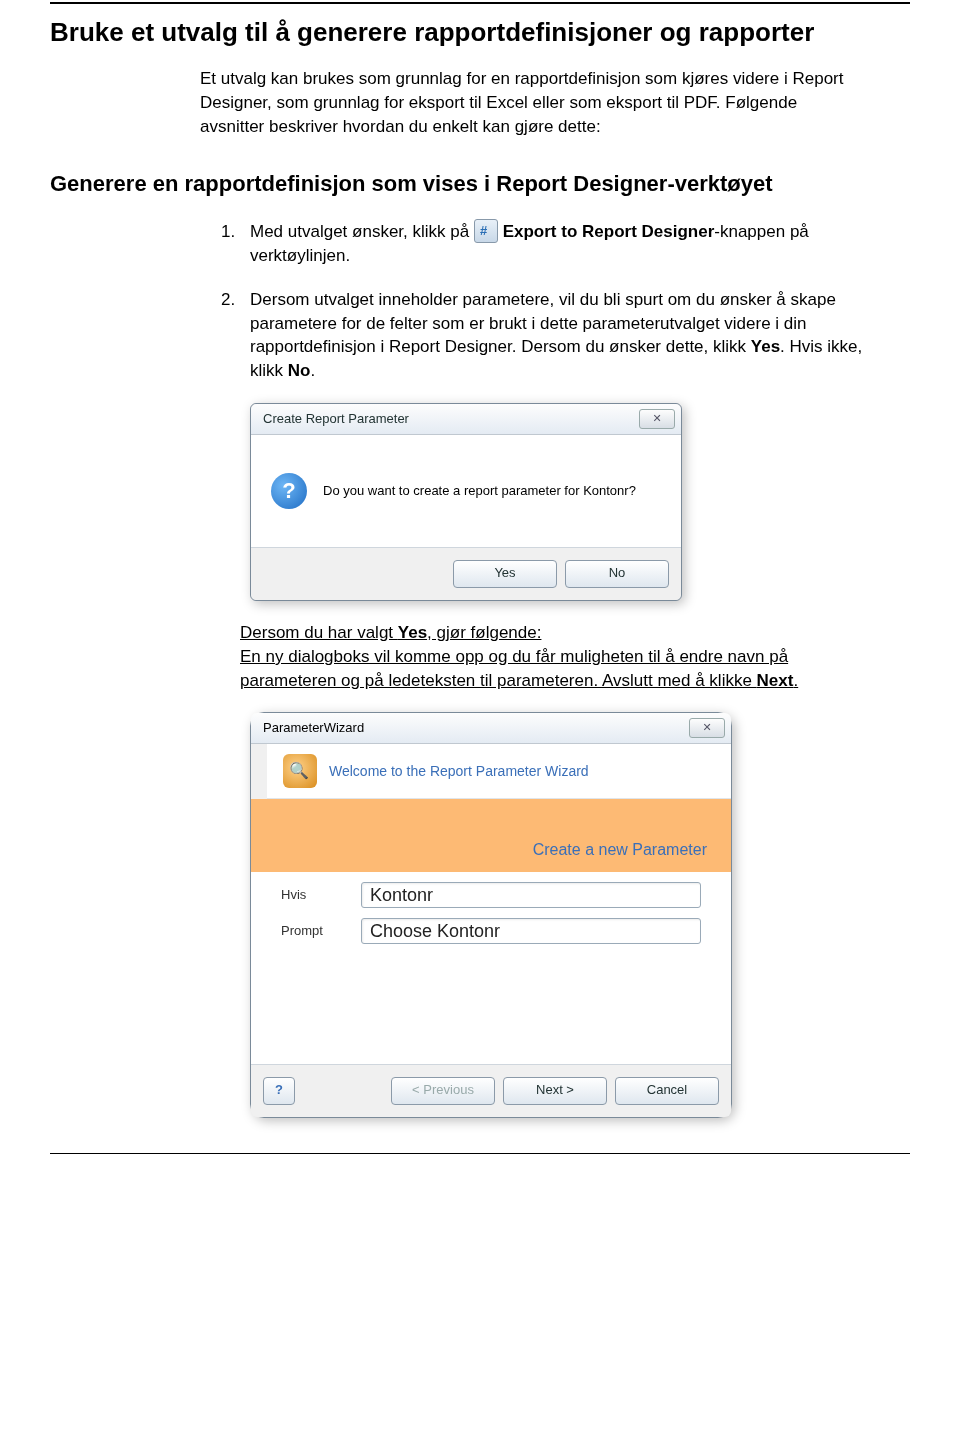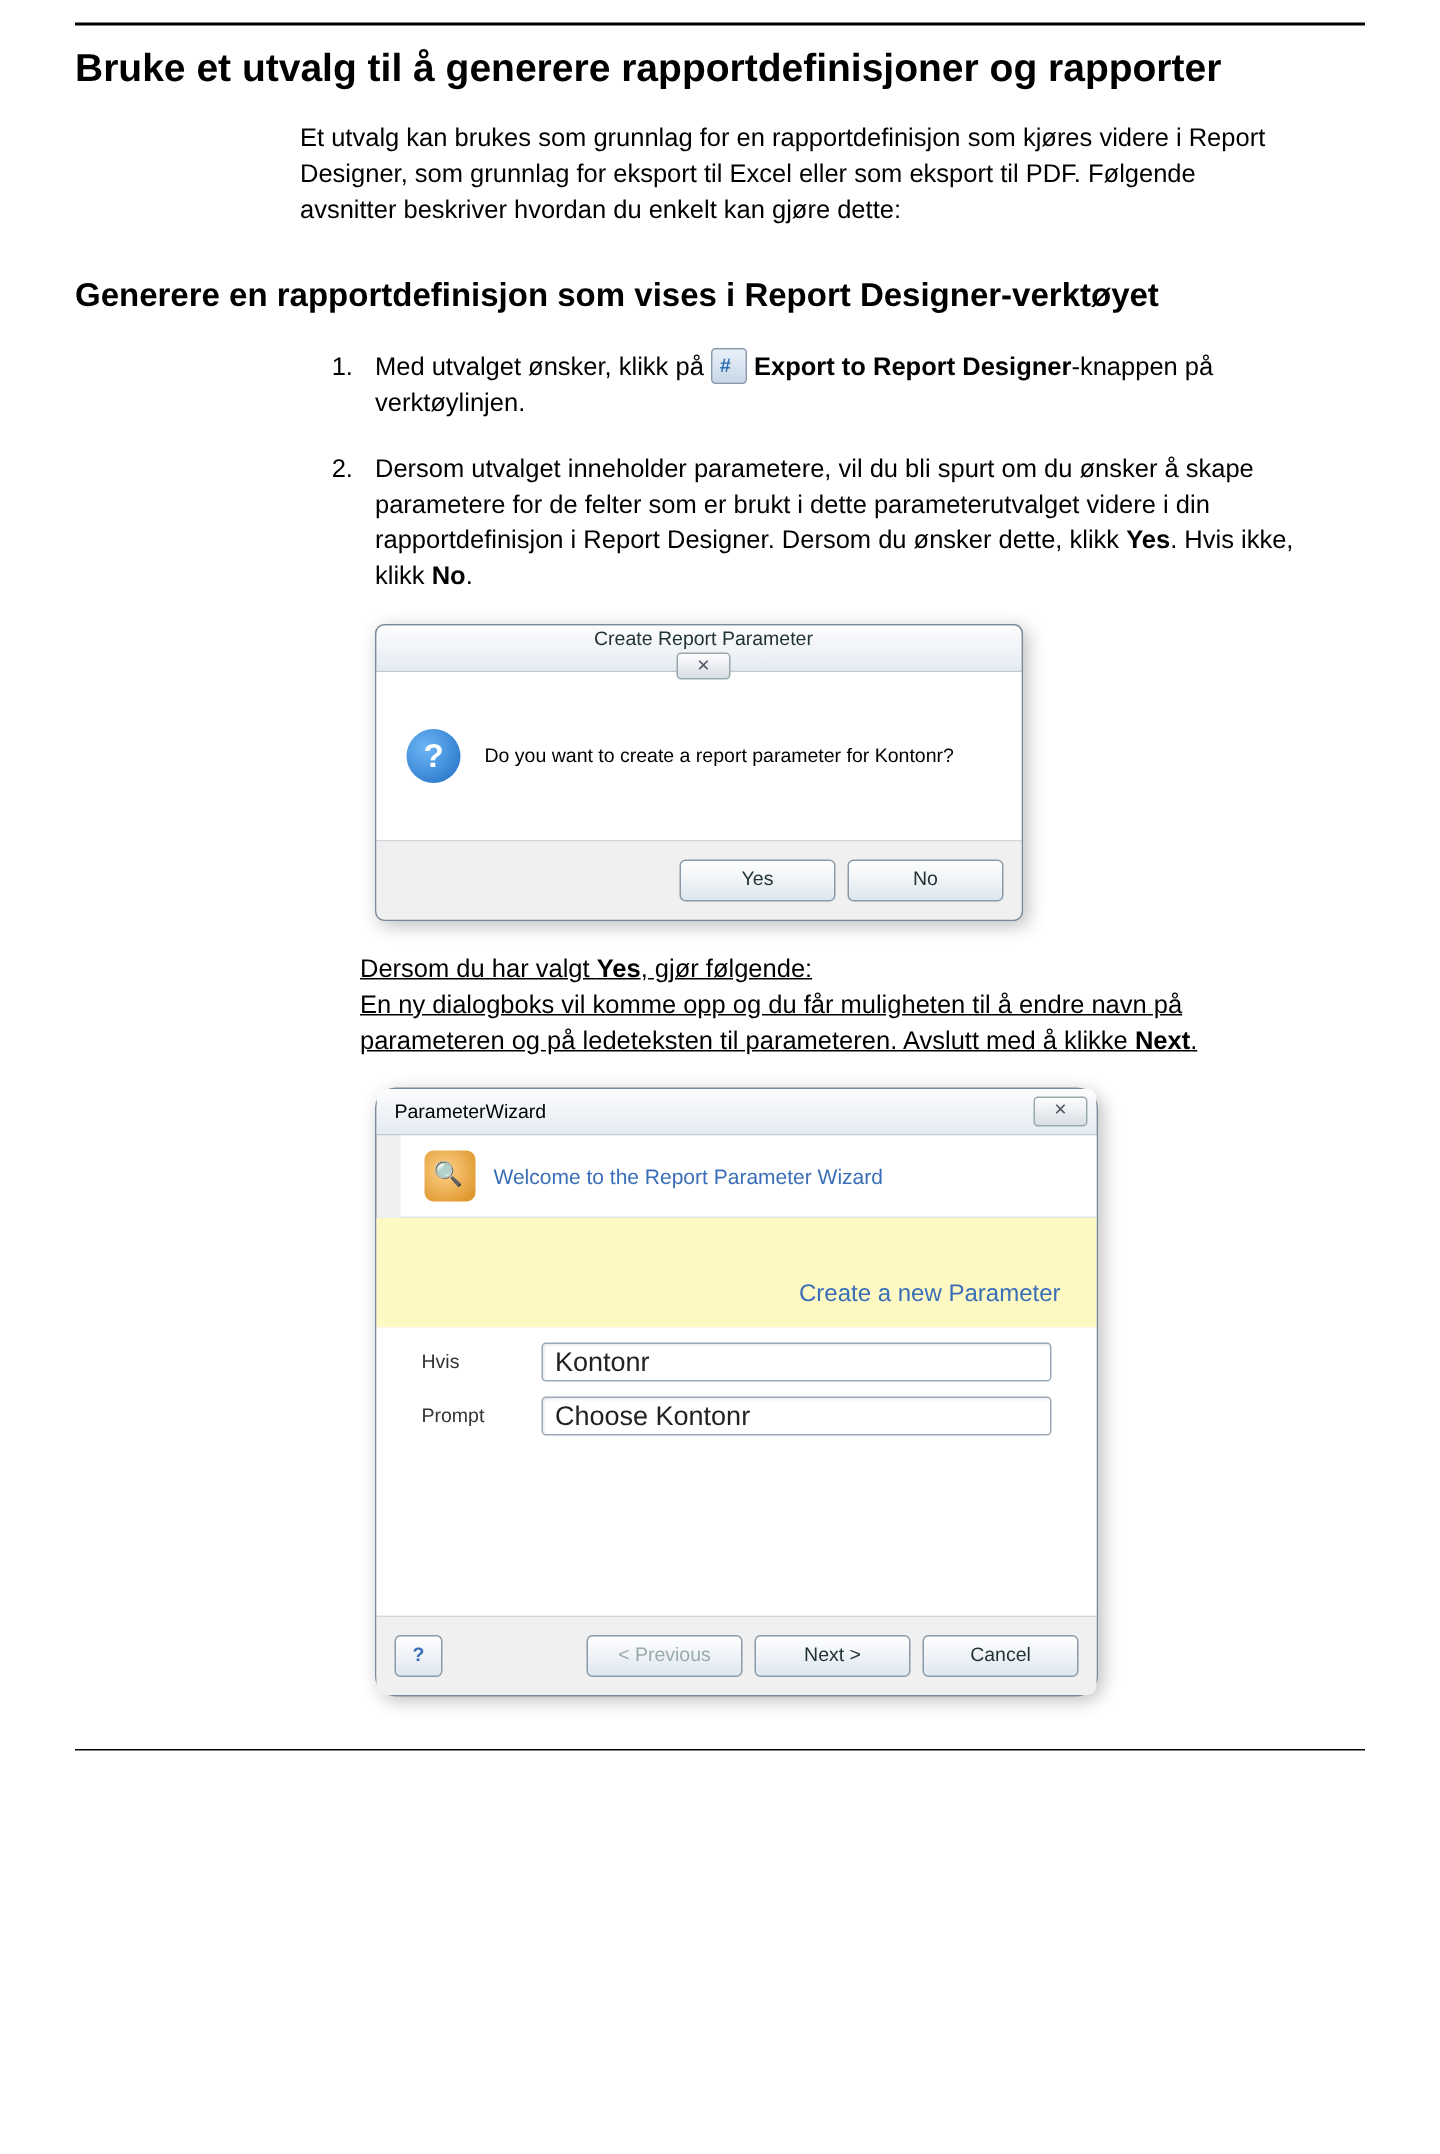--- a/index.html
+++ b/index.html
@@ -14,7 +14,7 @@
   .page {
     width: 960px;
     margin: 0 auto;
-    padding: 13px 50px;
+    padding: 0 50px;
     box-sizing: border-box;
     position: relative;
   }

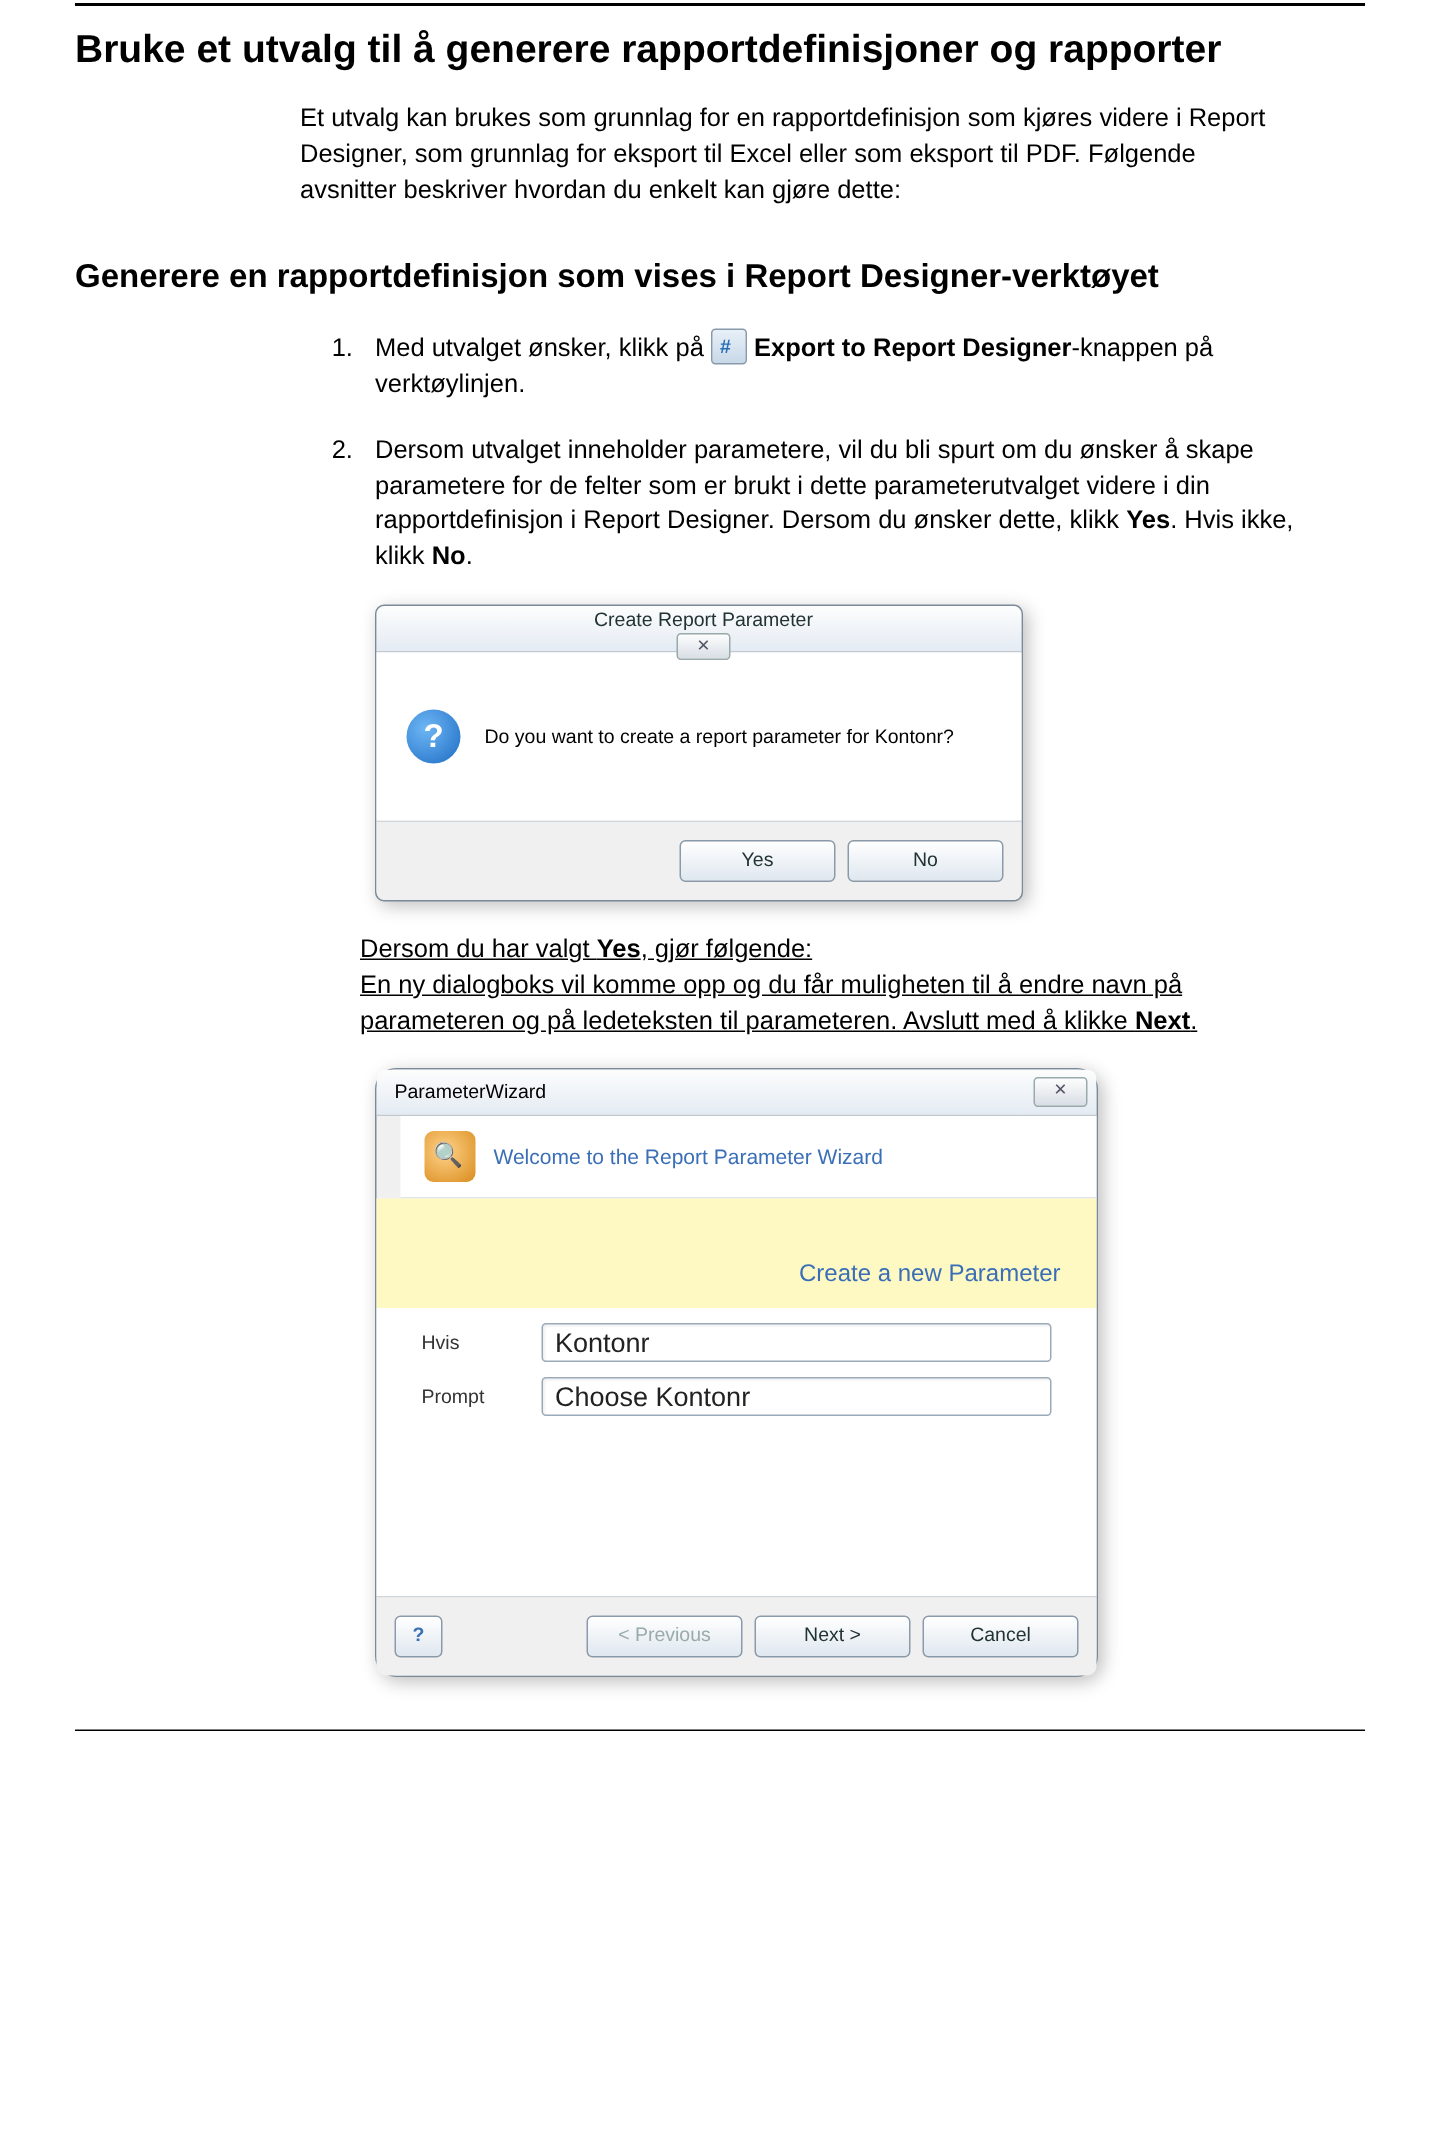--- a/index.html
+++ b/index.html
@@ -94,7 +94,6 @@
     background: linear-gradient(#fdfdfd, #e4ebf3);
     border-bottom: 1px solid #c0c8d0;
     border-radius: 6px 6px 0 0;
-    flex-direction: column;
   }
   .winbox .titlebar .ttl {
     color: #233;

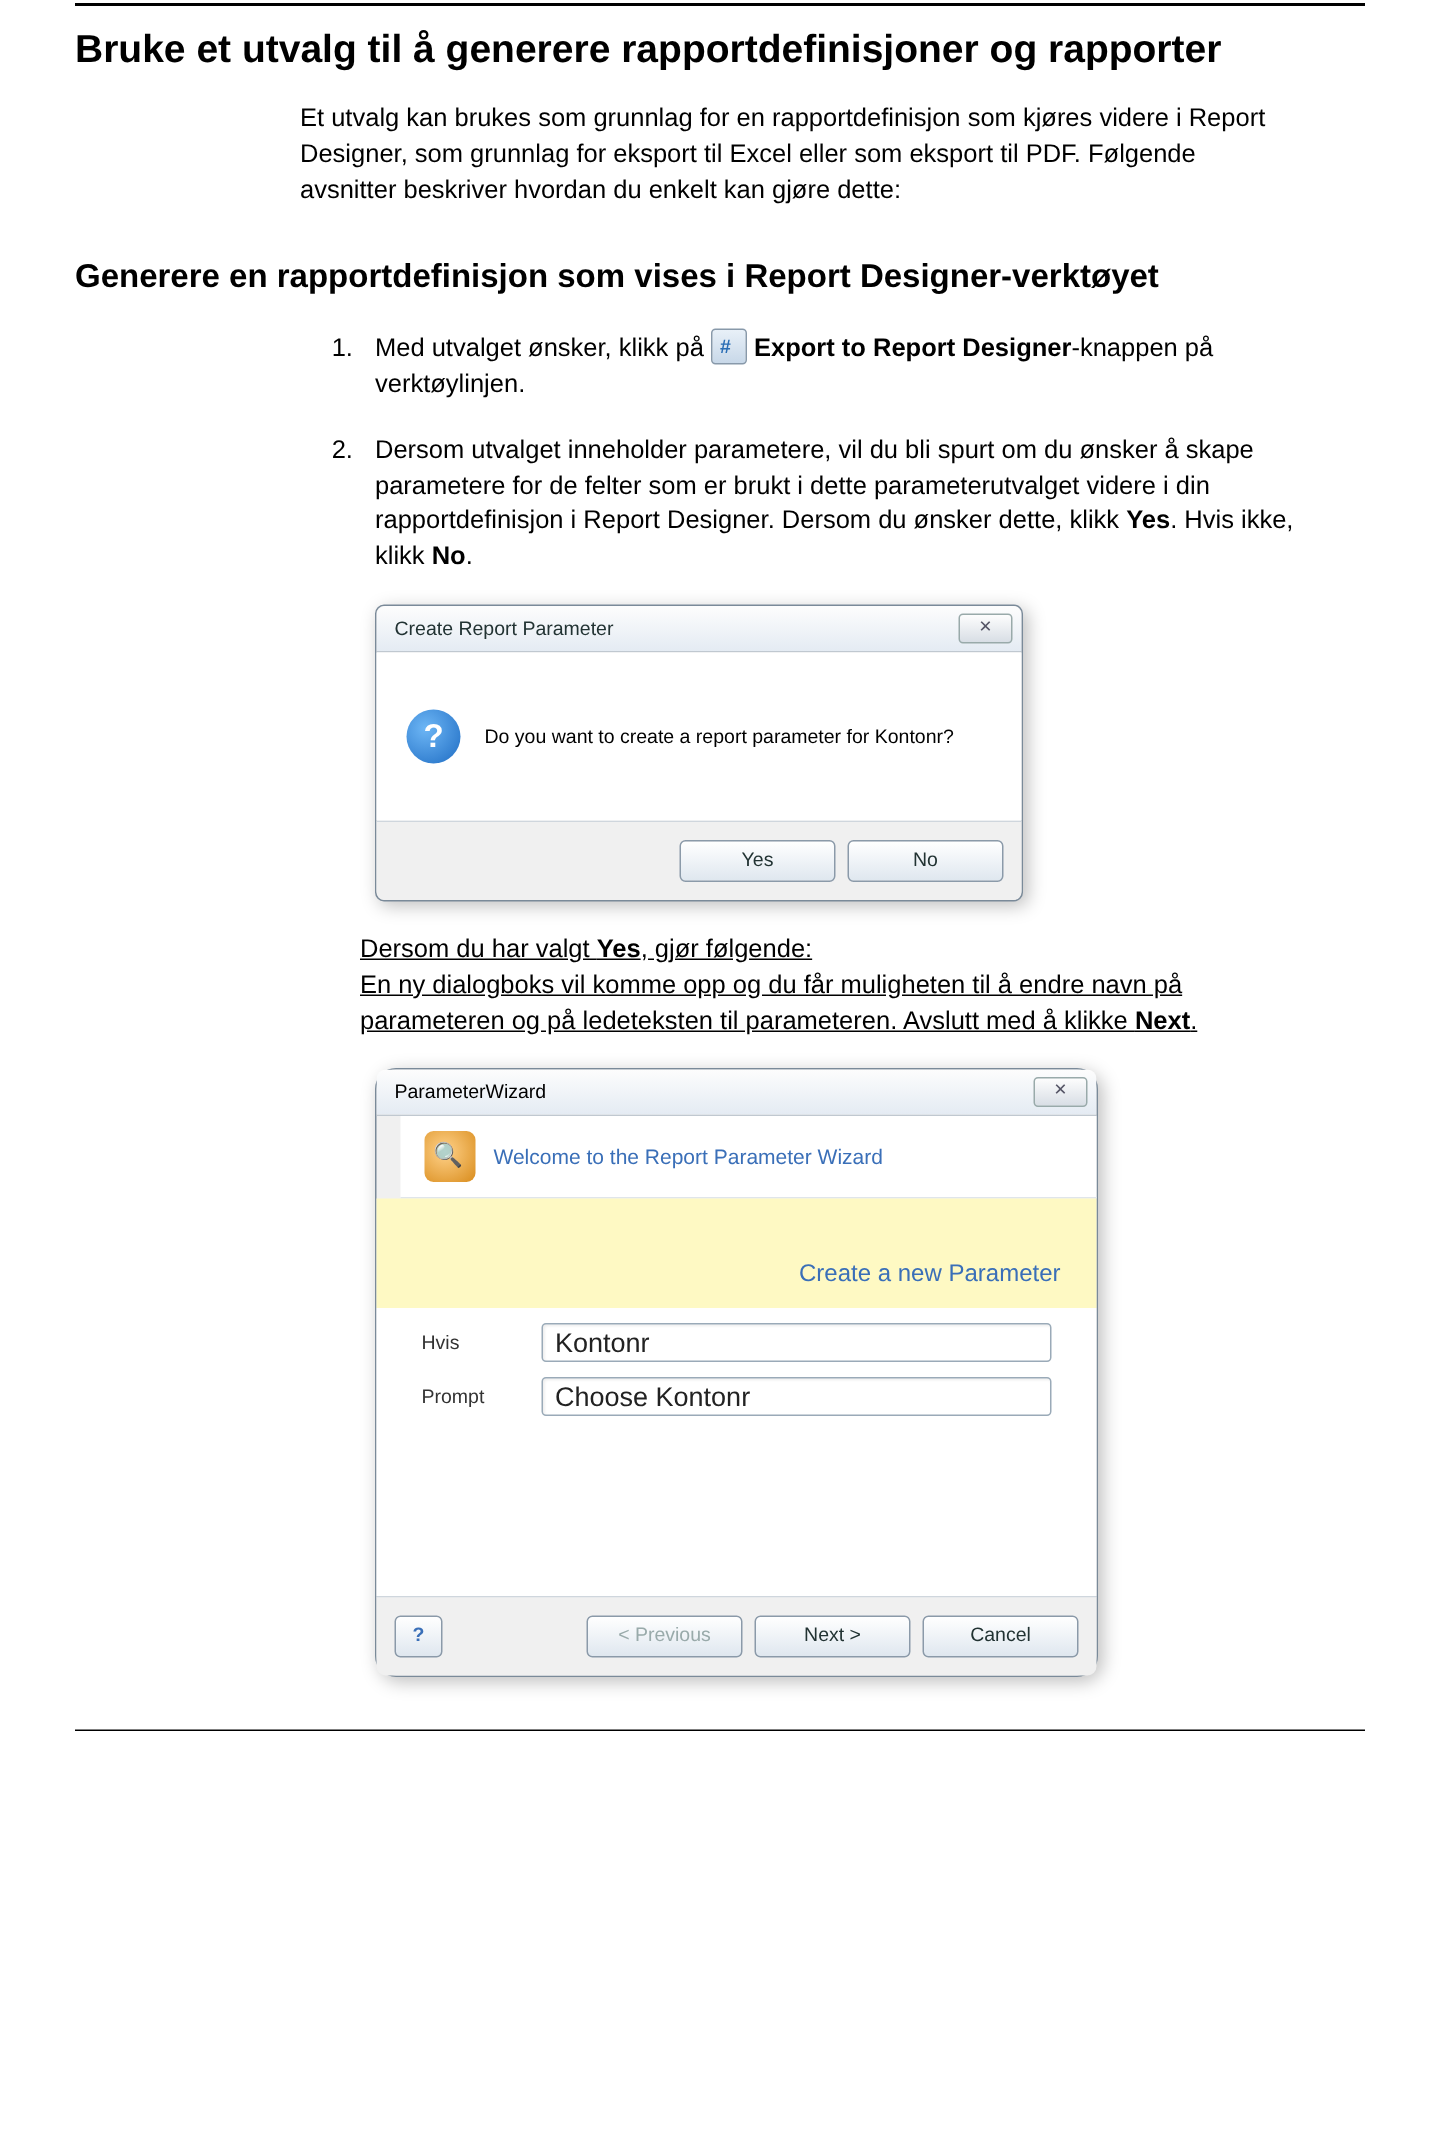--- a/index.html
+++ b/index.html
@@ -201,7 +201,7 @@
     padding: 40px 24px 10px 0;
     color: #3a6fb8;
     font-size: 16px;
-    background: #fef9c3;
+    background: #fdba74;
   }
   .wizard .formarea {
     background: #fff;

